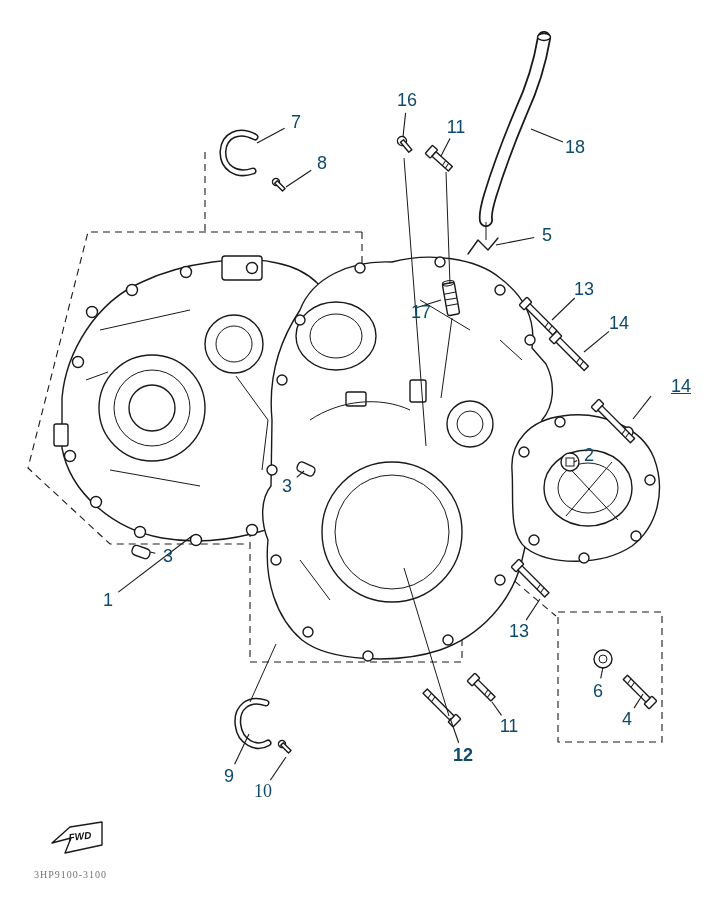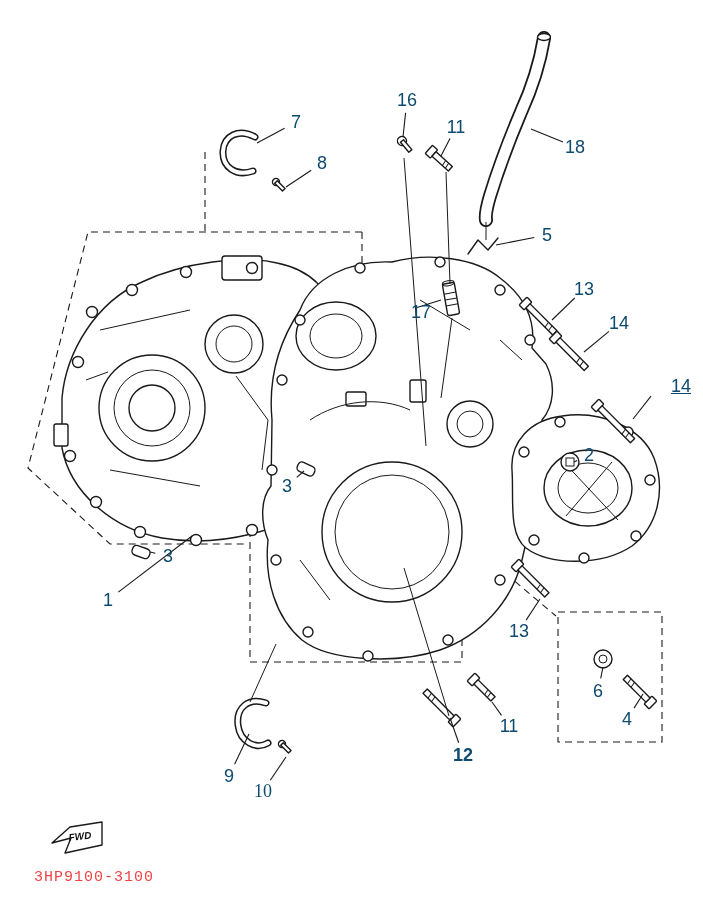--- a/index.html
+++ b/index.html
@@ -21,7 +21,7 @@
   .leader{stroke:#1a1a1a;stroke-width:1.1;}
   #part-code{
     position:absolute;left:34px;top:869px;
-    font-family:Liberation Mono, monospace;font-size:15px;letter-spacing:1px;color:#ef4444;
+    font-family:Liberation Serif, serif;font-size:10px;letter-spacing:1px;color:#737373;
   }
   #fwd-text{font-family:"Liberation Sans",sans-serif;}
 </style>

